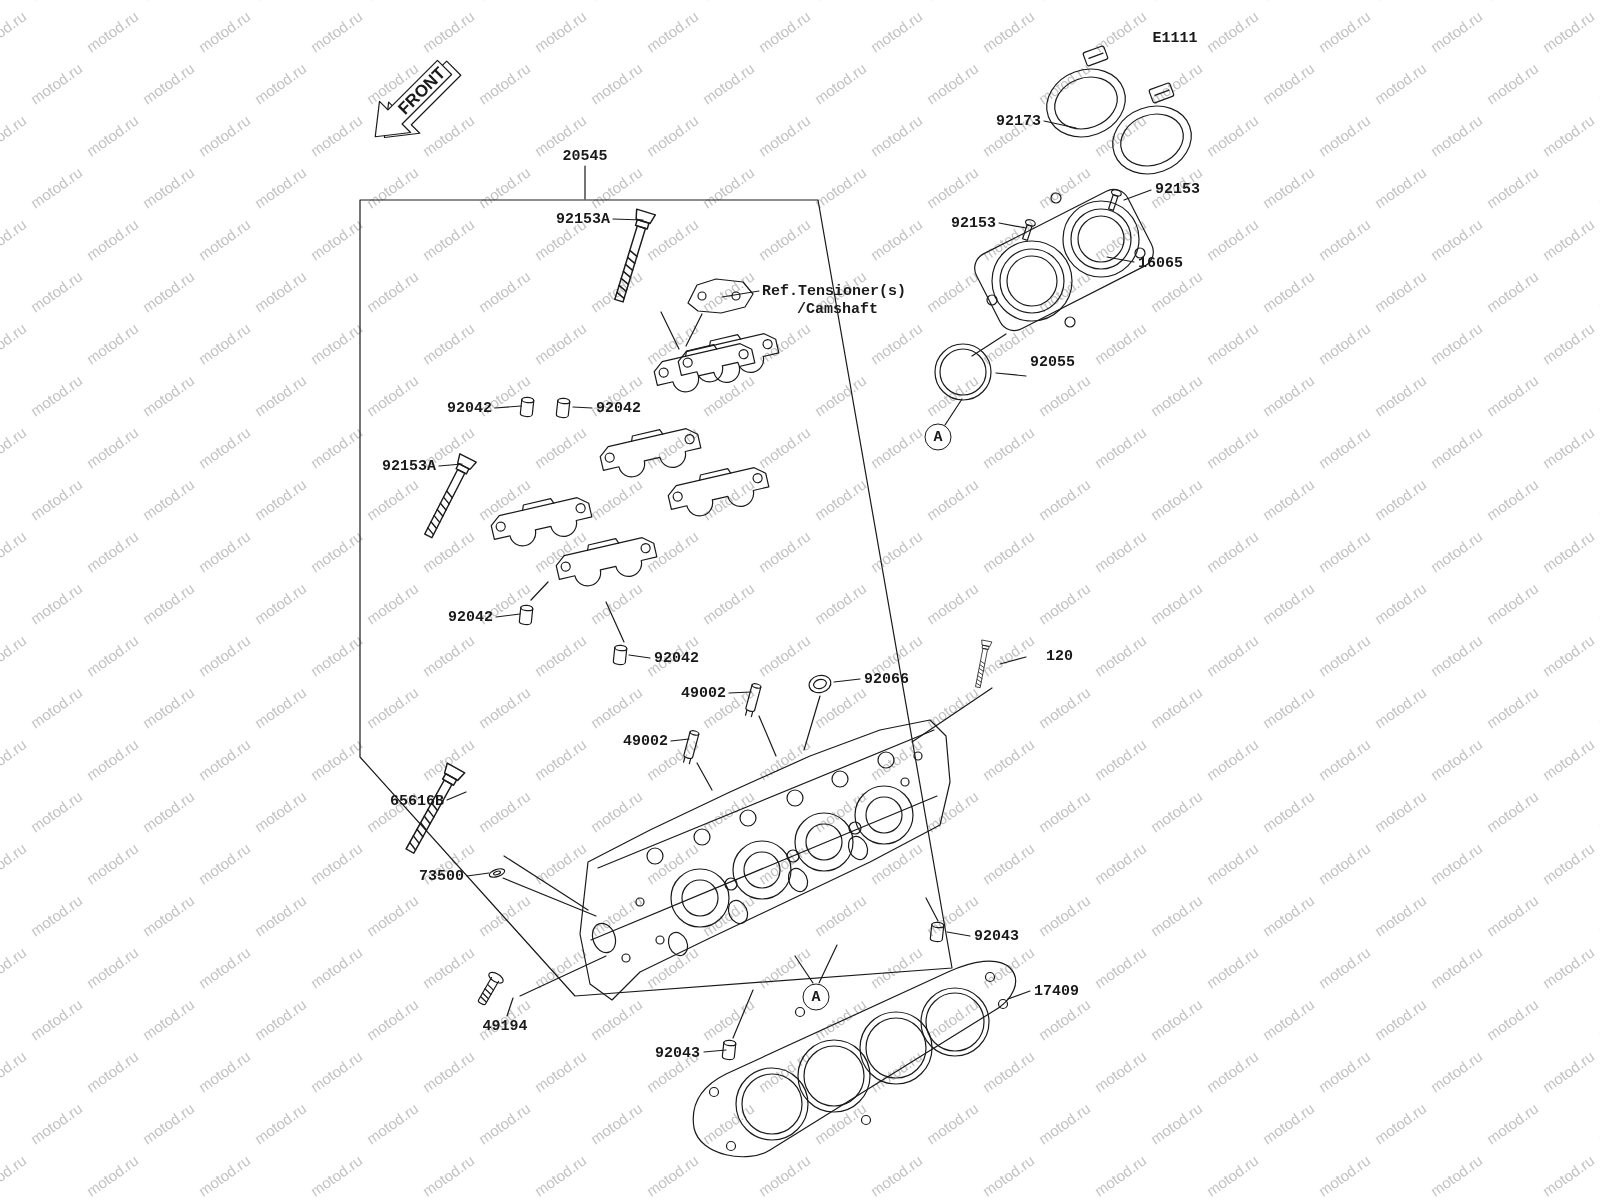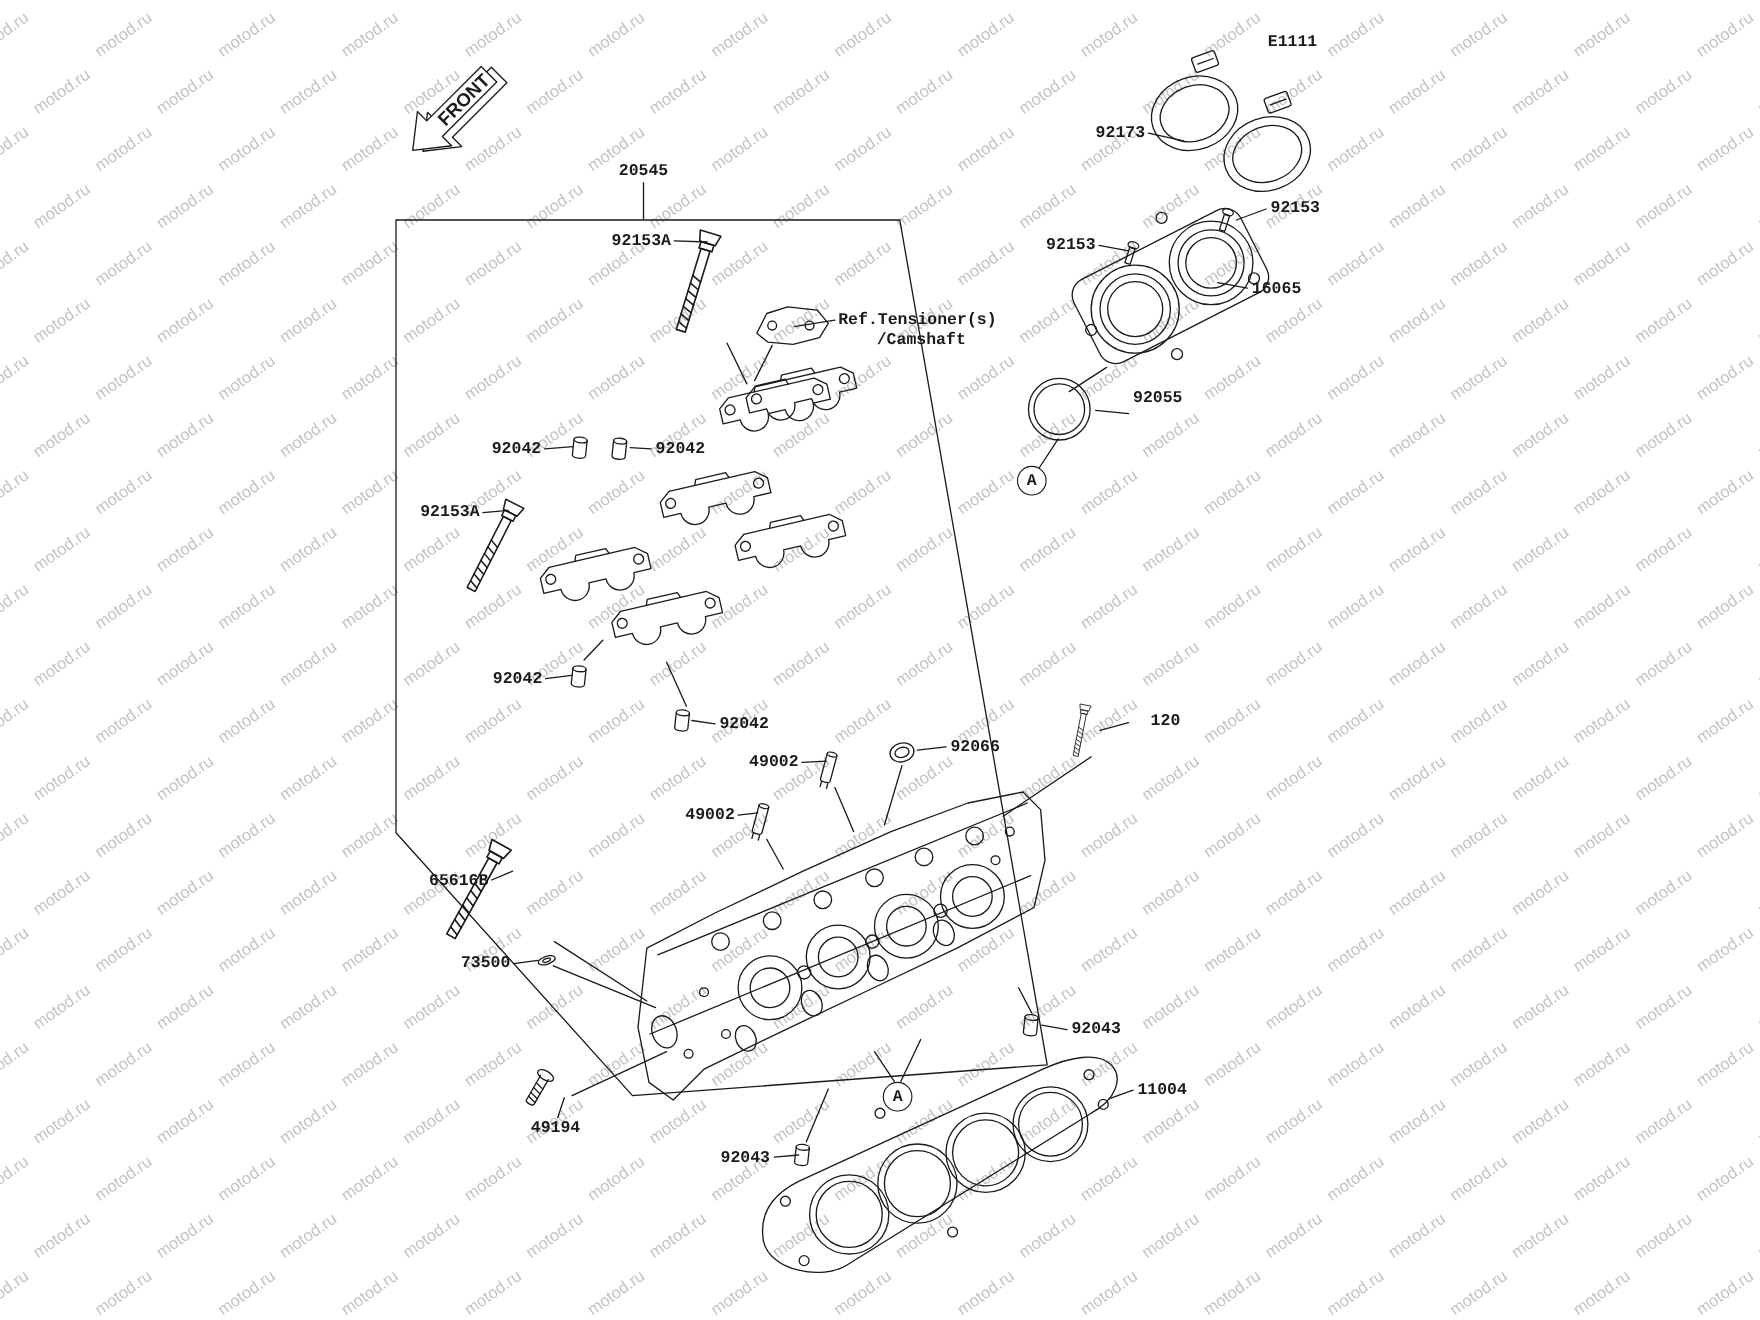--- a/index.html
+++ b/index.html
@@ -633,7 +633,7 @@
       <div class="part-label align-right" style="left: 444px; top: 801px;">65616B</div>
       <div class="part-label align-right" style="left: 464px; top: 876px;">73500</div>
       <div class="part-label align-left" style="left: 974px; top: 936px;">92043</div>
-      <div class="part-label align-left" style="left: 1034px; top: 991px;">11004</div>
+      <div class="part-label align-left" style="left: 1034px; top: 991px;">17409</div>
       <div class="part-label align-center" style="left: 505px; top: 1026px;">49194</div>
       <div class="part-label align-right" style="left: 700px; top: 1053px;">92043</div>
       <div class="marker" style="left: 938px; top: 437px;">A</div>

